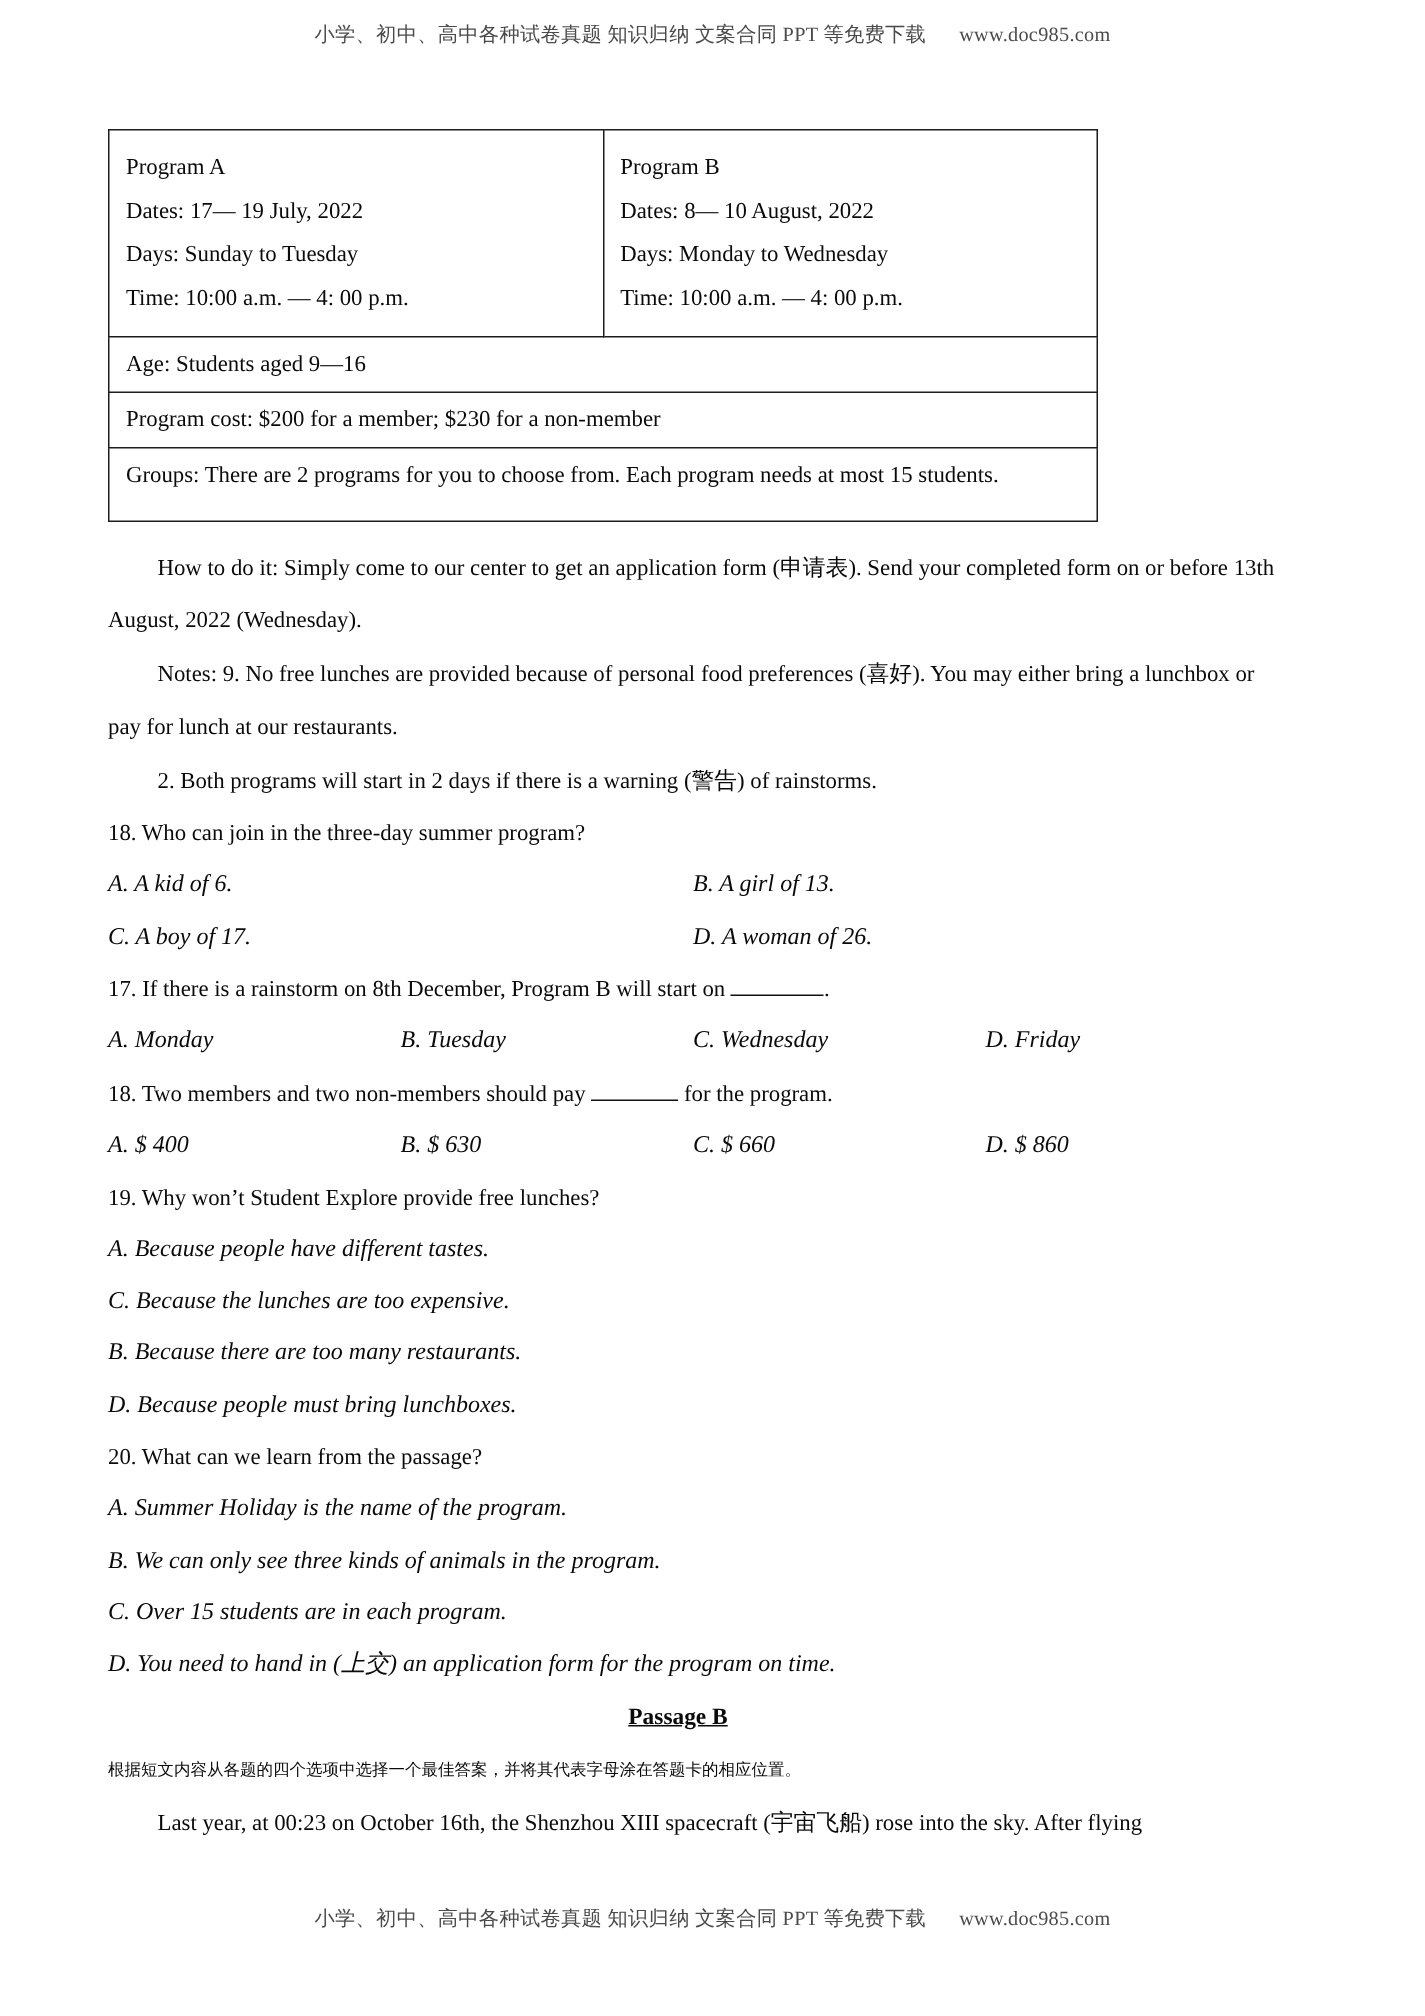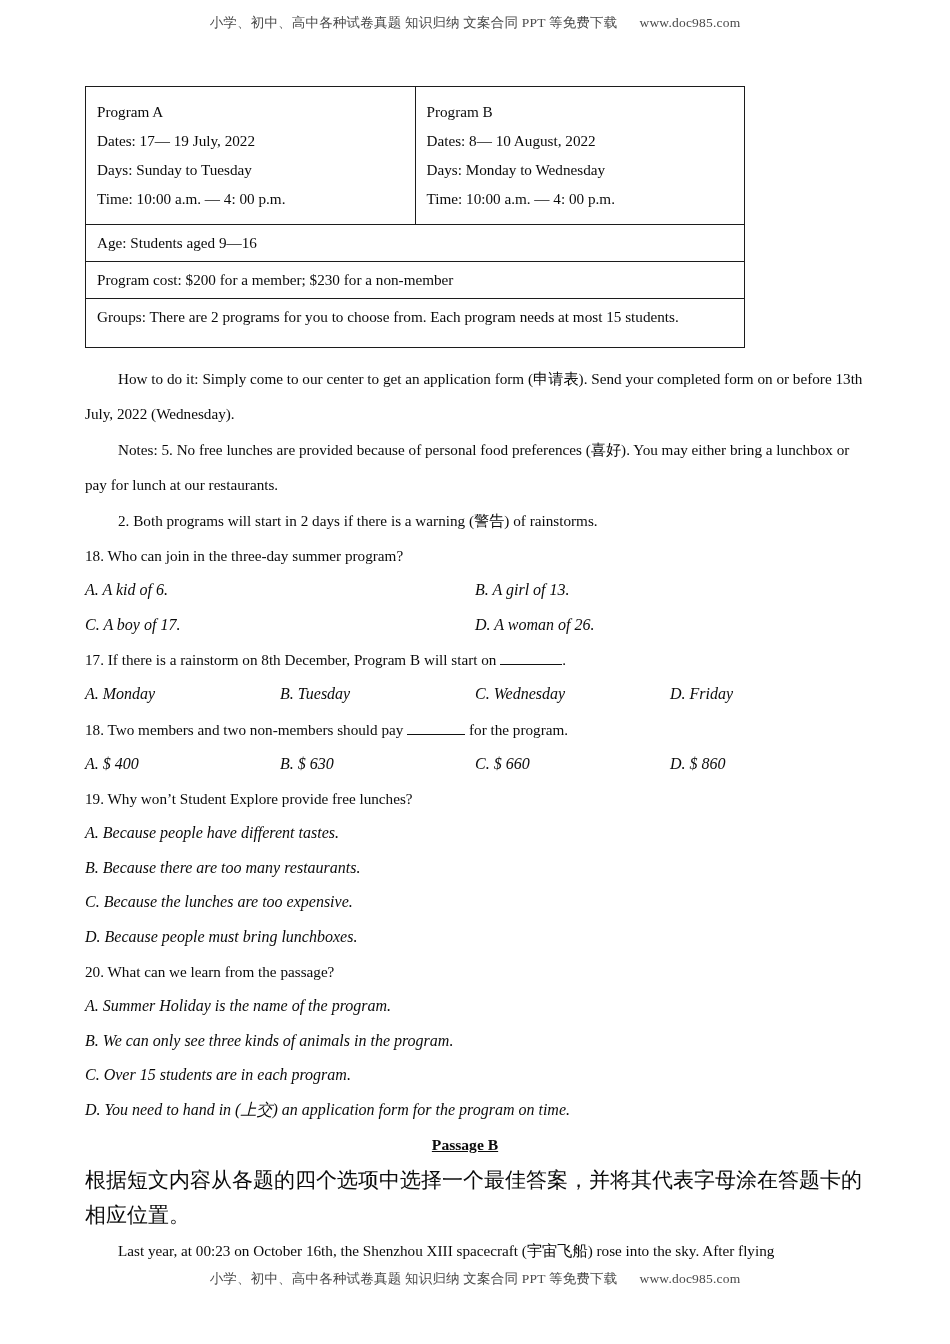--- a/index.html
+++ b/index.html
@@ -41,7 +41,7 @@
   
   .content {
     position: absolute;
-    left: 85px;
+    left: 72px;
     top: 86px;
     width: 780px;
   }

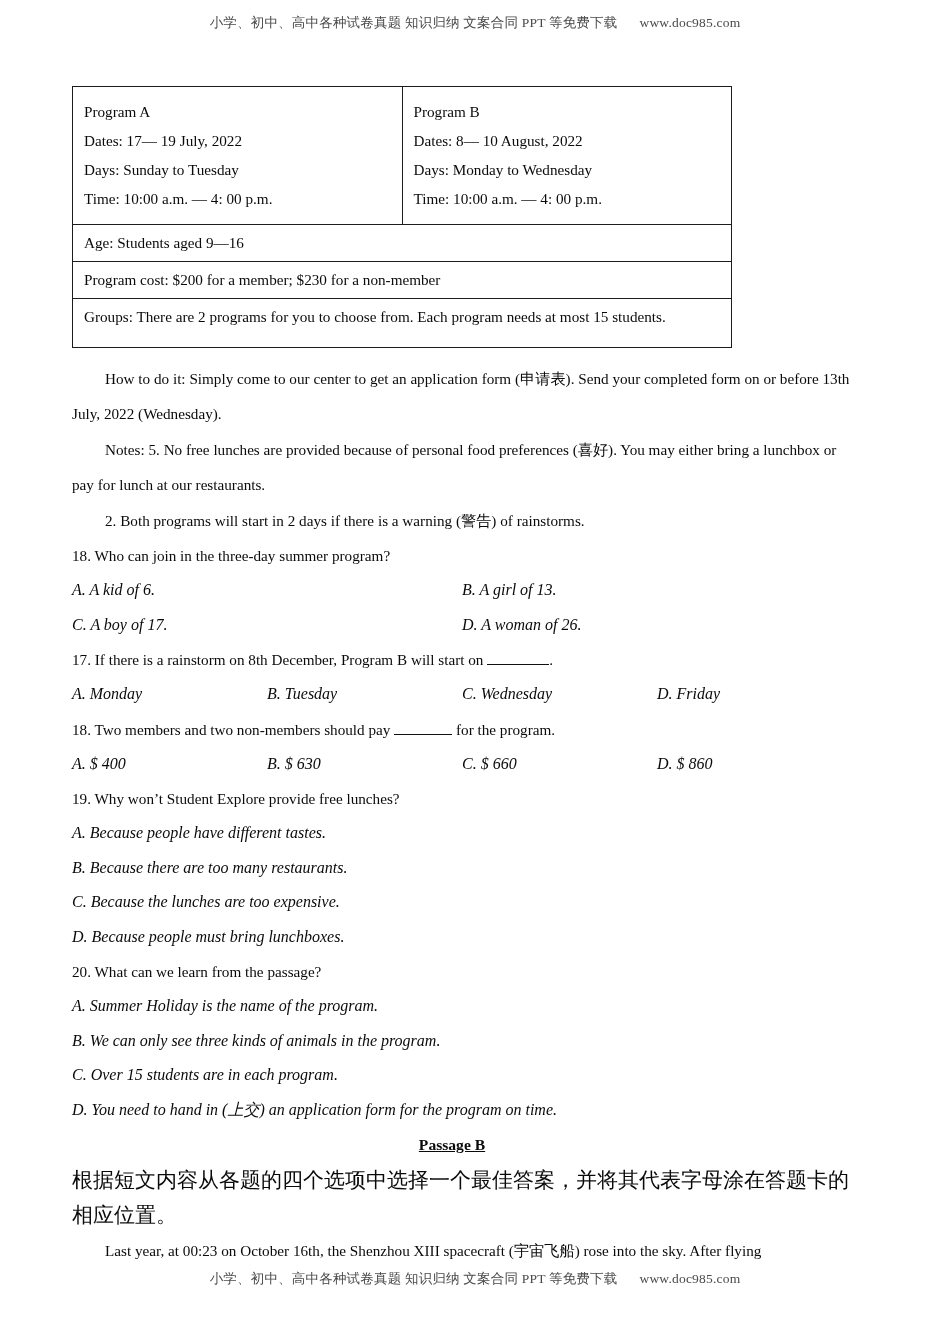--- a/index.html
+++ b/index.html
@@ -170,7 +170,7 @@
 
     <div class="block-gap-1"></div>
 
-    <p class="para indent">How to do it: Simply come to our center to get an application form (申请表). Send your completed form on or before 13th July, 2022 (Wednesday).</p>
+    <p class="para indent">How to do it: Simply come to our center to get an application form (申请表). Send your completed form on or before 13th August, 2022 (Wednesday).</p>
     <p class="para indent">Notes: 5. No free lunches are provided because of personal food preferences (喜好). You may either bring a lunchbox or pay for lunch at our restaurants.</p>
     <p class="para indent">2. Both programs will start in 2 days if there is a warning (警告) of rainstorms.</p>
 

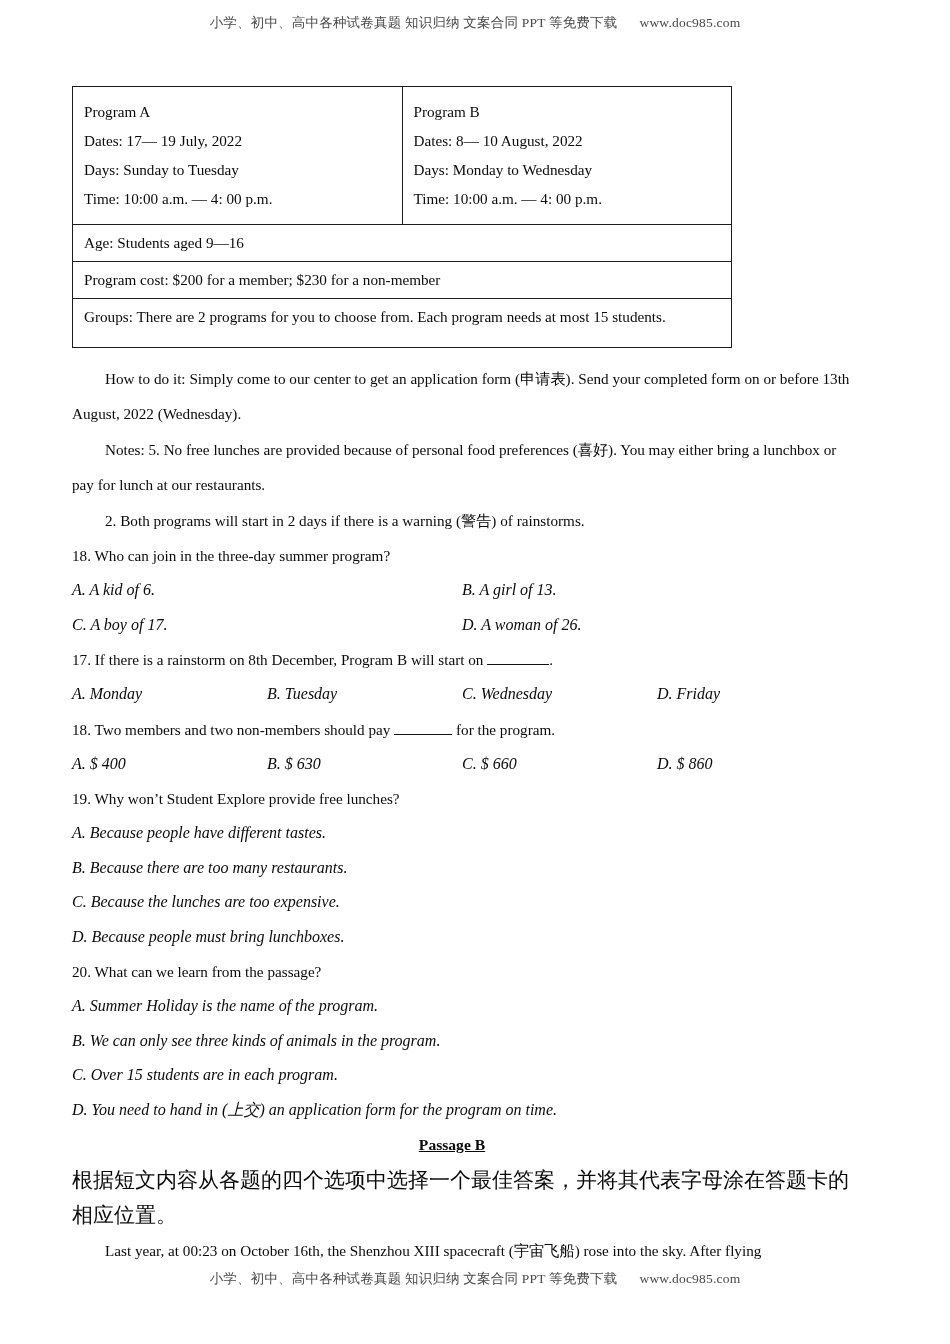--- a/index.html
+++ b/index.html
@@ -171,7 +171,7 @@
     <div class="block-gap-1"></div>
 
     <p class="para indent">How to do it: Simply come to our center to get an application form (申请表). Send your completed form on or before 13th August, 2022 (Wednesday).</p>
-    <p class="para indent">Notes: 5. No free lunches are provided because of personal food preferences (喜好). You may either bring a lunchbox or pay for lunch at our restaurants.</p>
+    <p class="para indent">Notes: 9. No free lunches are provided because of personal food preferences (喜好). You may either bring a lunchbox or pay for lunch at our restaurants.</p>
     <p class="para indent">2. Both programs will start in 2 days if there is a warning (警告) of rainstorms.</p>
 
     <p class="qline">18. Who can join in the three-day summer program?</p>

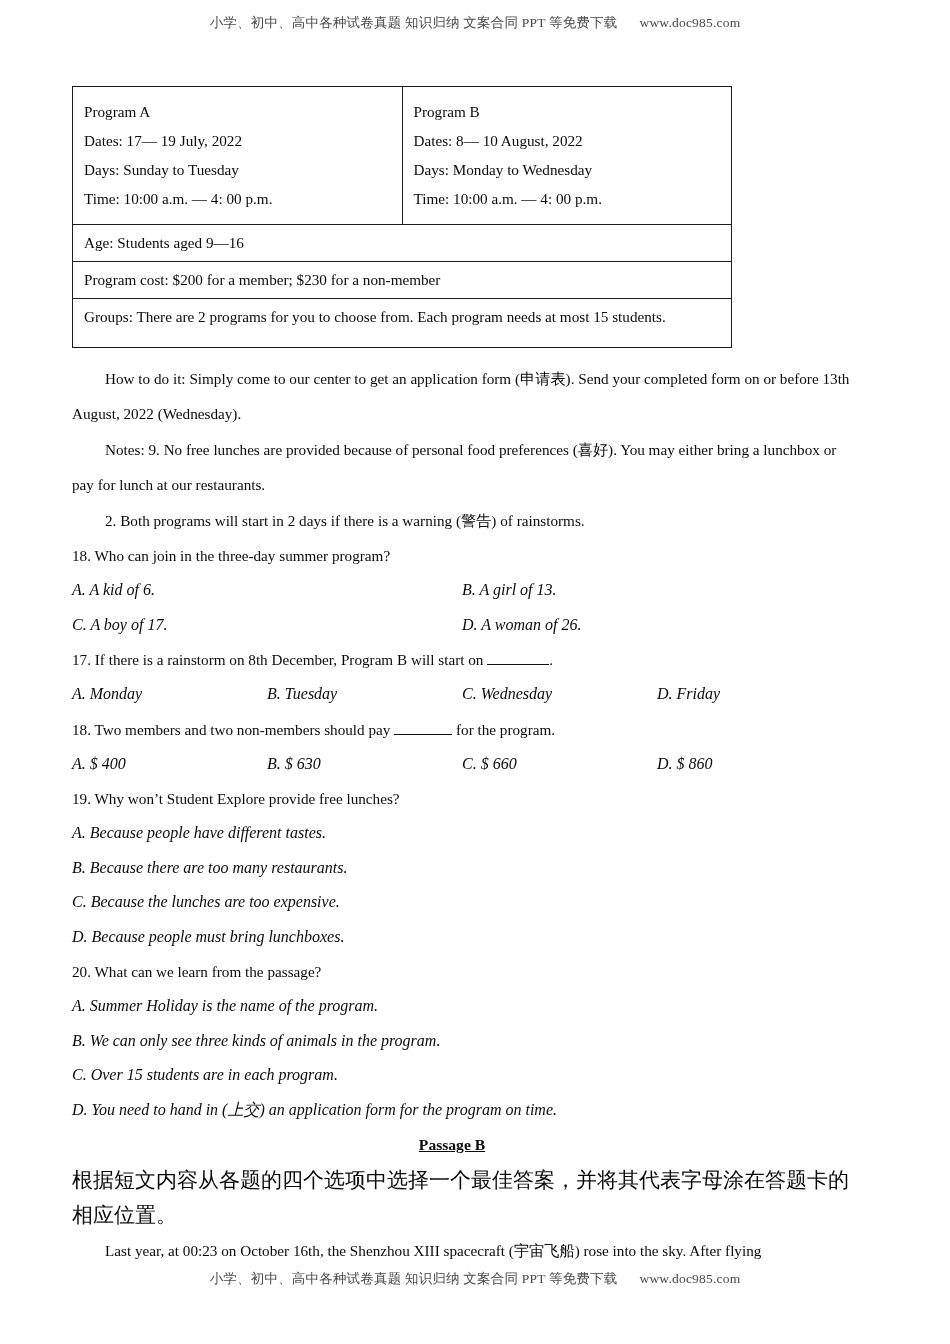--- a/index.html
+++ b/index.html
@@ -205,10 +205,10 @@
       <span class="opt">A. Because people have different tastes.</span>
     </div>
     <div class="opt-row full">
+      <span class="opt">C. Because the lunches are too expensive.</span>
+    </div>
+    <div class="opt-row full">
       <span class="opt">B. Because there are too many restaurants.</span>
-    </div>
-    <div class="opt-row full">
-      <span class="opt">C. Because the lunches are too expensive.</span>
     </div>
     <div class="opt-row full">
       <span class="opt">D. Because people must bring lunchboxes.</span>

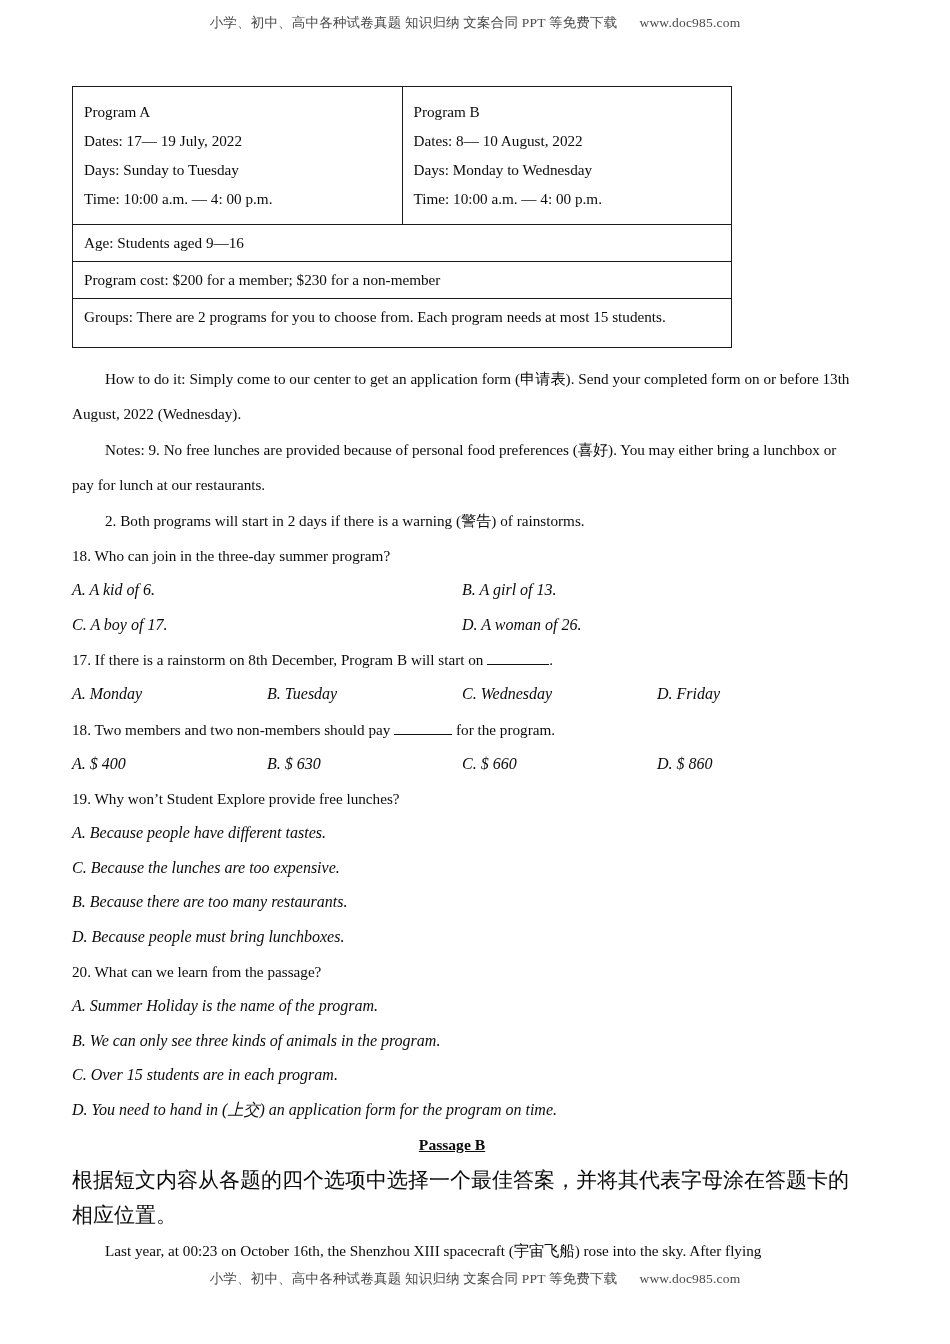--- a/index.html
+++ b/index.html
@@ -124,7 +124,7 @@
   }
   p.cn {
     margin: 0;
-    font-size: 21px;
+    font-size: 11px;
     line-height: 35px;
     font-family: "Liberation Serif", "DejaVu Serif", serif;
   }

